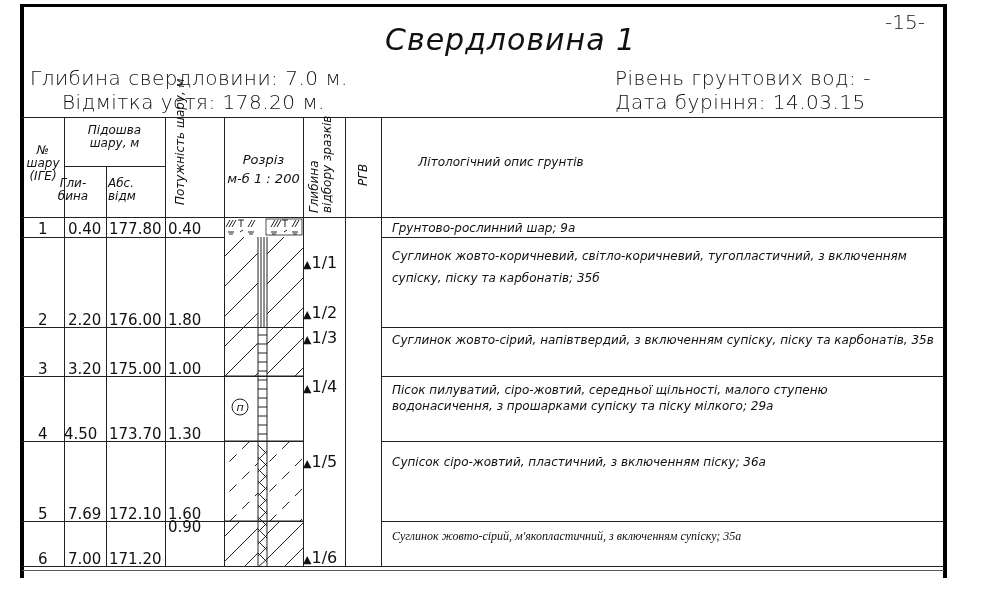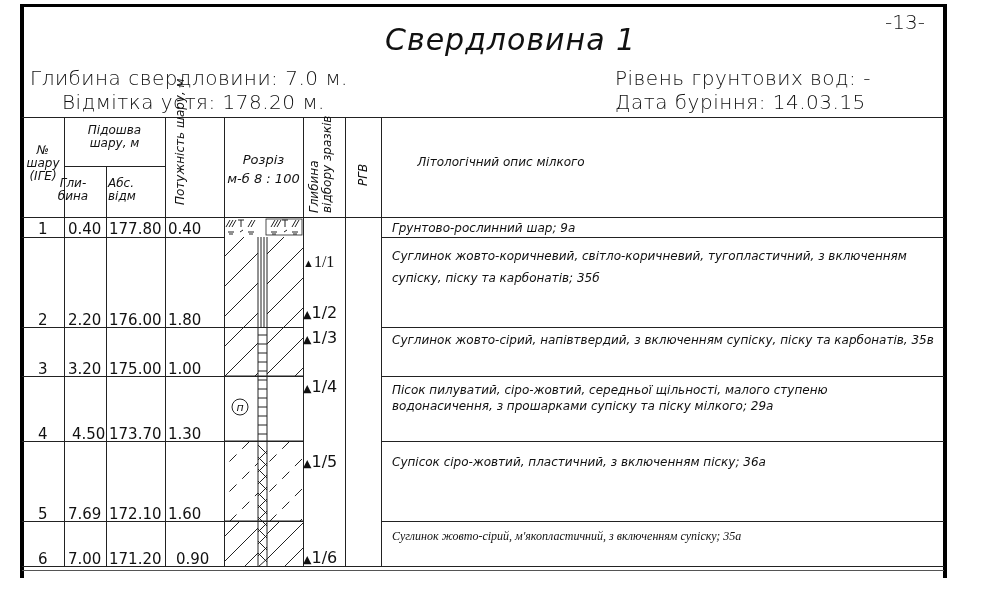--- a/index.html
+++ b/index.html
@@ -29,7 +29,7 @@
 <div class="frame-right"></div>
 
 <div class="title">Свердловина 1</div>
-<div class="pagenum">-13-</div>
+<div class="pagenum">-15-</div>
 
 <div class="info" style="left:30px; top:66px;">Глибина свердловини: 7.0 м.</div>
 <div class="info" style="left:30px; top:90px;margin-left:32px;">Відмітка устя: 178.20 м.</div>

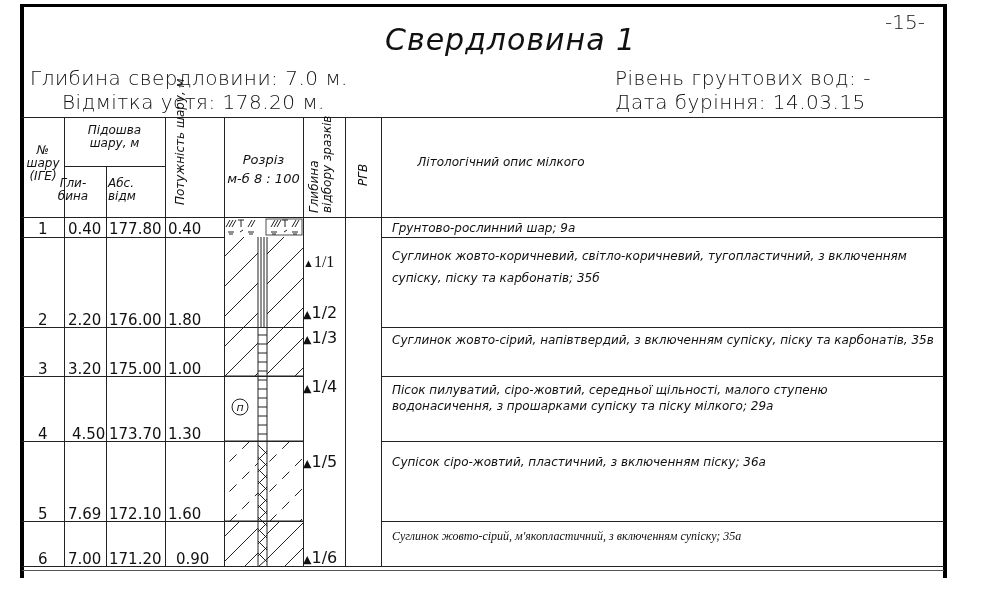--- a/index.html
+++ b/index.html
@@ -87,7 +87,7 @@
   <div>відбору зразків</div>
 </div>
 <div class="vert" style="left:357px; top:186px;">РГВ</div>
-<div class="hdr" style="left:381px; top:156px; width:240px; font-size:12px;">Літологічний опис мілкого</div>
+<div class="hdr" style="left:381px; top:156px; width:240px; font-size:12px;">Літологічний опис грунтів</div>
 
 <div class="cell" style="left:38px; top:220px;">1</div>
 <div class="cell" style="left:38px; top:311px;">2</div>

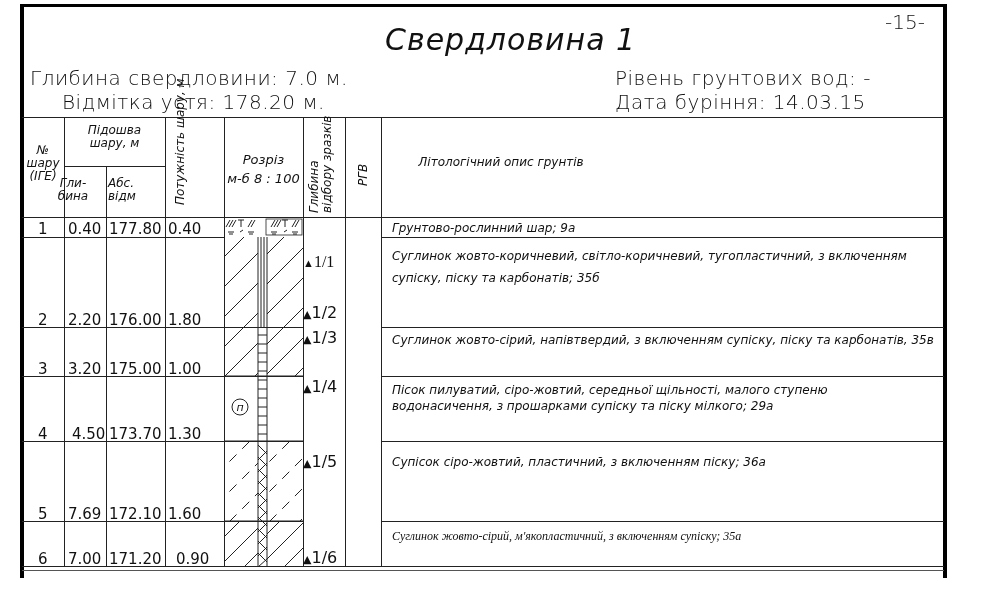--- a/index.html
+++ b/index.html
@@ -80,7 +80,7 @@
 <div class="vert" style="left:174px; top:205px; width:84px; text-align:center;">Потужність шару, м</div>
 <div class="hdr" style="left:224px; top:150px; width:79px; font-size:13px; line-height:19px;">
   <div>Розріз</div>
-  <div>м-б 8 : 100</div>
+  <div>м-б 1 : 200</div>
 </div>
 <div class="vert" style="left:308px; top:213px; width:92px;">
   <div>Глибина</div>

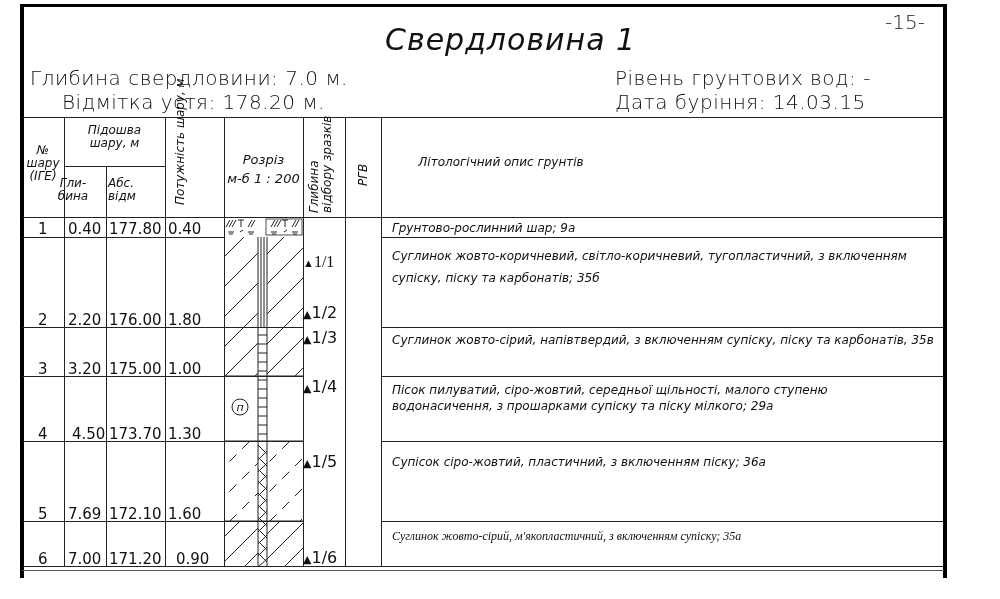--- a/index.html
+++ b/index.html
@@ -192,7 +192,7 @@
   </g>
 </svg>
 
-<div class="sample" style="top:253px;font-family:Liberation Serif, serif;"><span class="tri">▲</span><span>1/1</span></div>
+<div class="sample" style="top:253px;"><span class="tri">▲</span><span>1/1</span></div>
 <div class="sample" style="top:303px;"><span class="tri">▲</span><span>1/2</span></div>
 <div class="sample" style="top:328px;"><span class="tri">▲</span><span>1/3</span></div>
 <div class="sample" style="top:377px;text-align:right;"><span class="tri">▲</span><span>1/4</span></div>

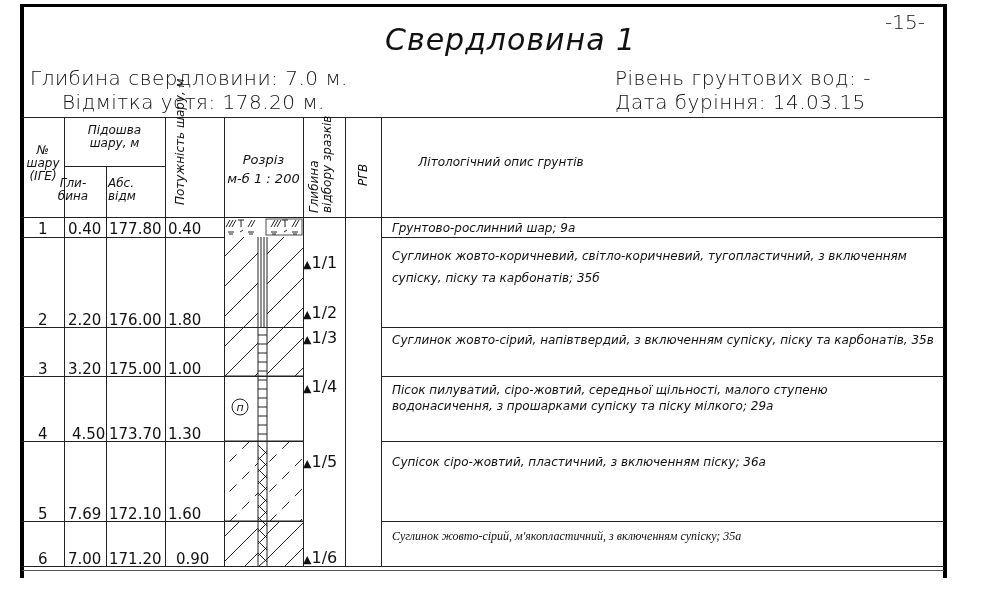--- a/index.html
+++ b/index.html
@@ -99,7 +99,7 @@
 <div class="cell" style="left:68px; top:220px;">0.40</div>
 <div class="cell" style="left:68px; top:311px;">2.20</div>
 <div class="cell" style="left:68px; top:360px;">3.20</div>
-<div class="cell" style="left:72px; top:425px;">4.50</div>
+<div class="cell" style="left:64px; top:425px;">4.50</div>
 <div class="cell" style="left:68px; top:505px;">7.69</div>
 <div class="cell" style="left:68px; top:550px;">7.00</div>
 

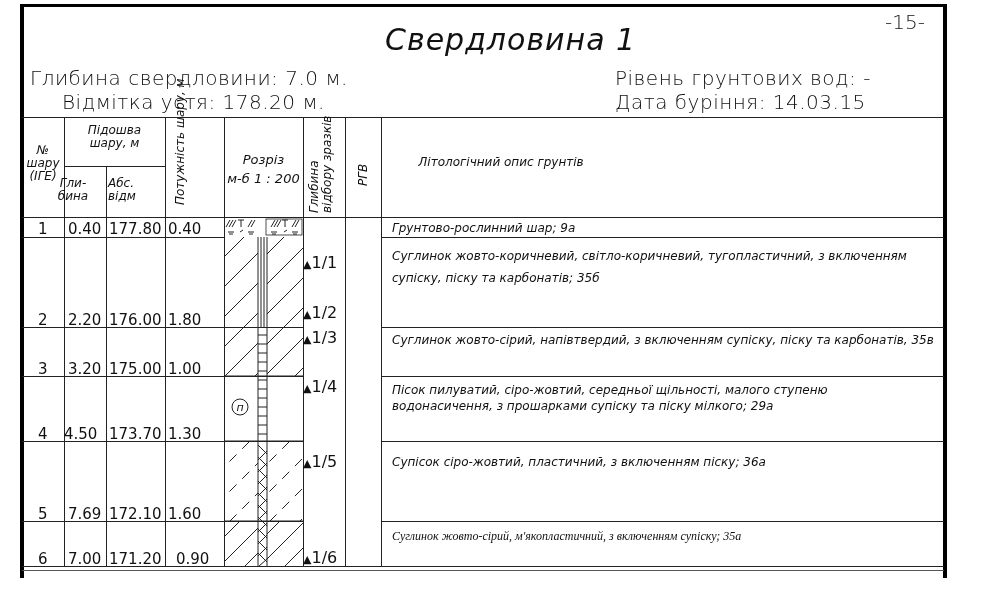--- a/index.html
+++ b/index.html
@@ -115,7 +115,7 @@
 <div class="cell" style="left:168px; top:360px;">1.00</div>
 <div class="cell" style="left:168px; top:425px;">1.30</div>
 <div class="cell" style="left:168px; top:505px;">1.60</div>
-<div class="cell" style="left:168px; top:550px;margin-left:8px;">0.90</div>
+<div class="cell" style="left:168px; top:518px;">0.90</div>
 
 <svg style="left:224px; top:217px;" width="80" height="350" viewBox="0 0 80 350">
   <defs>

